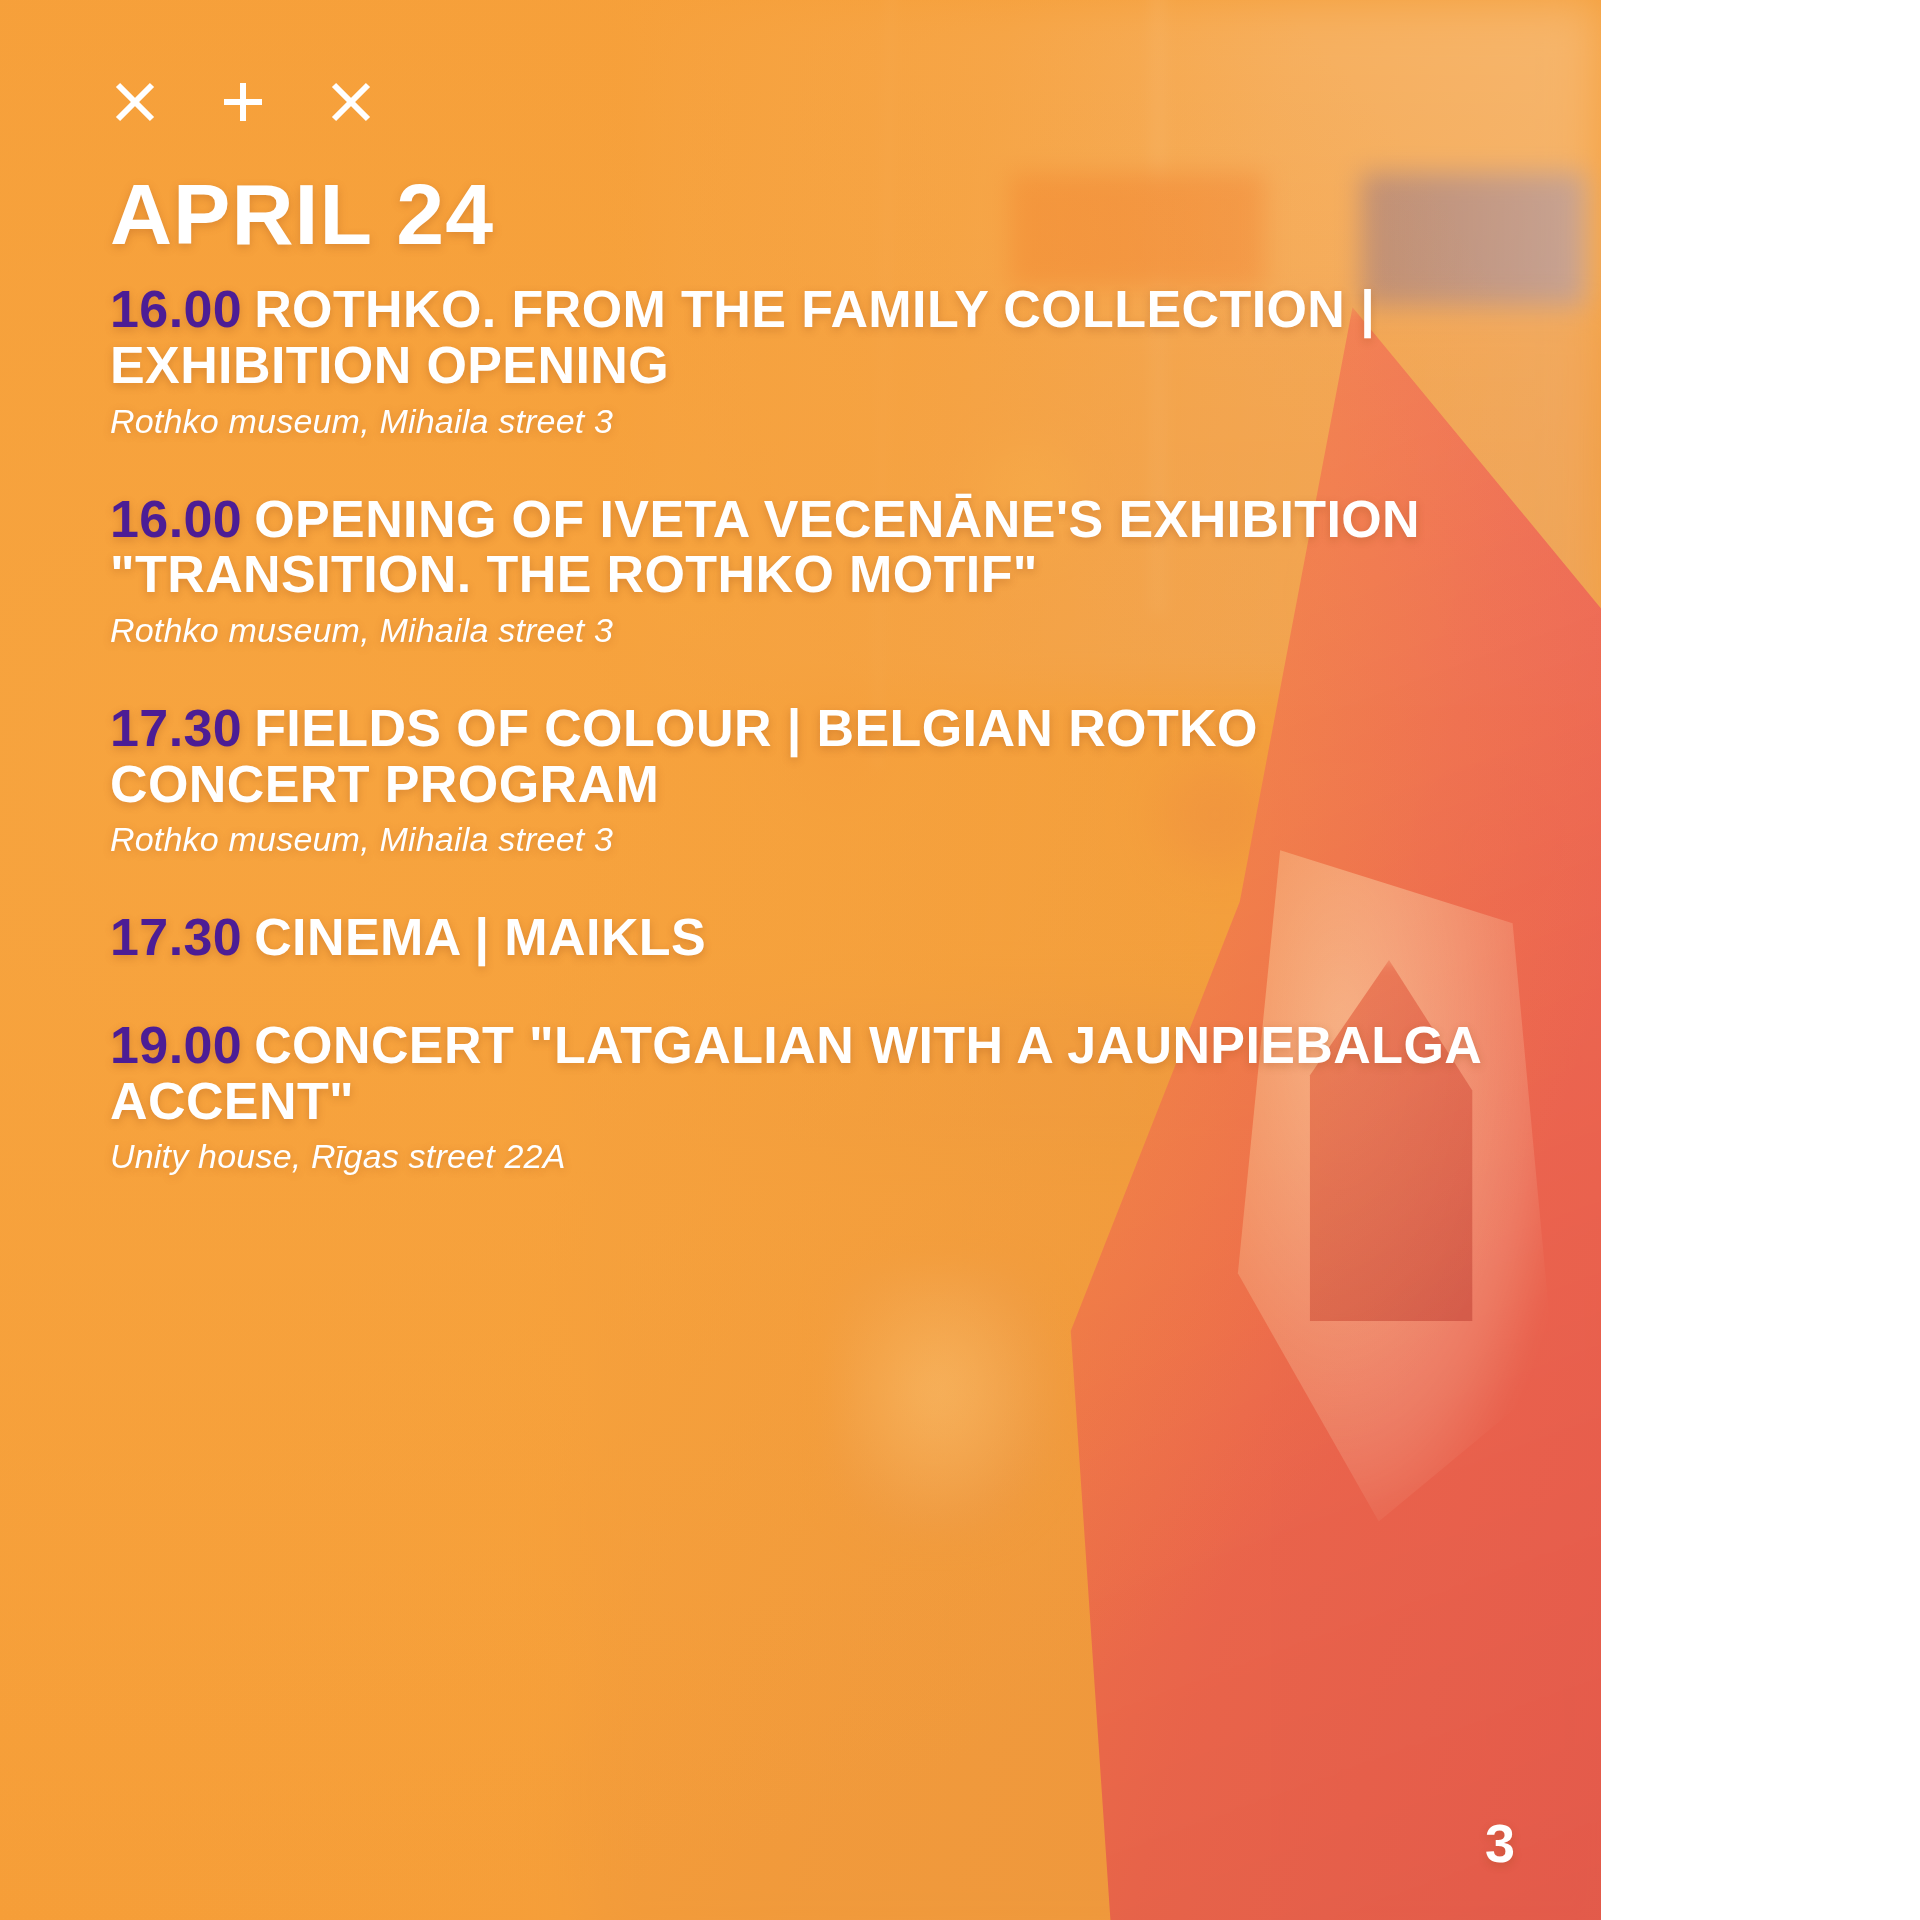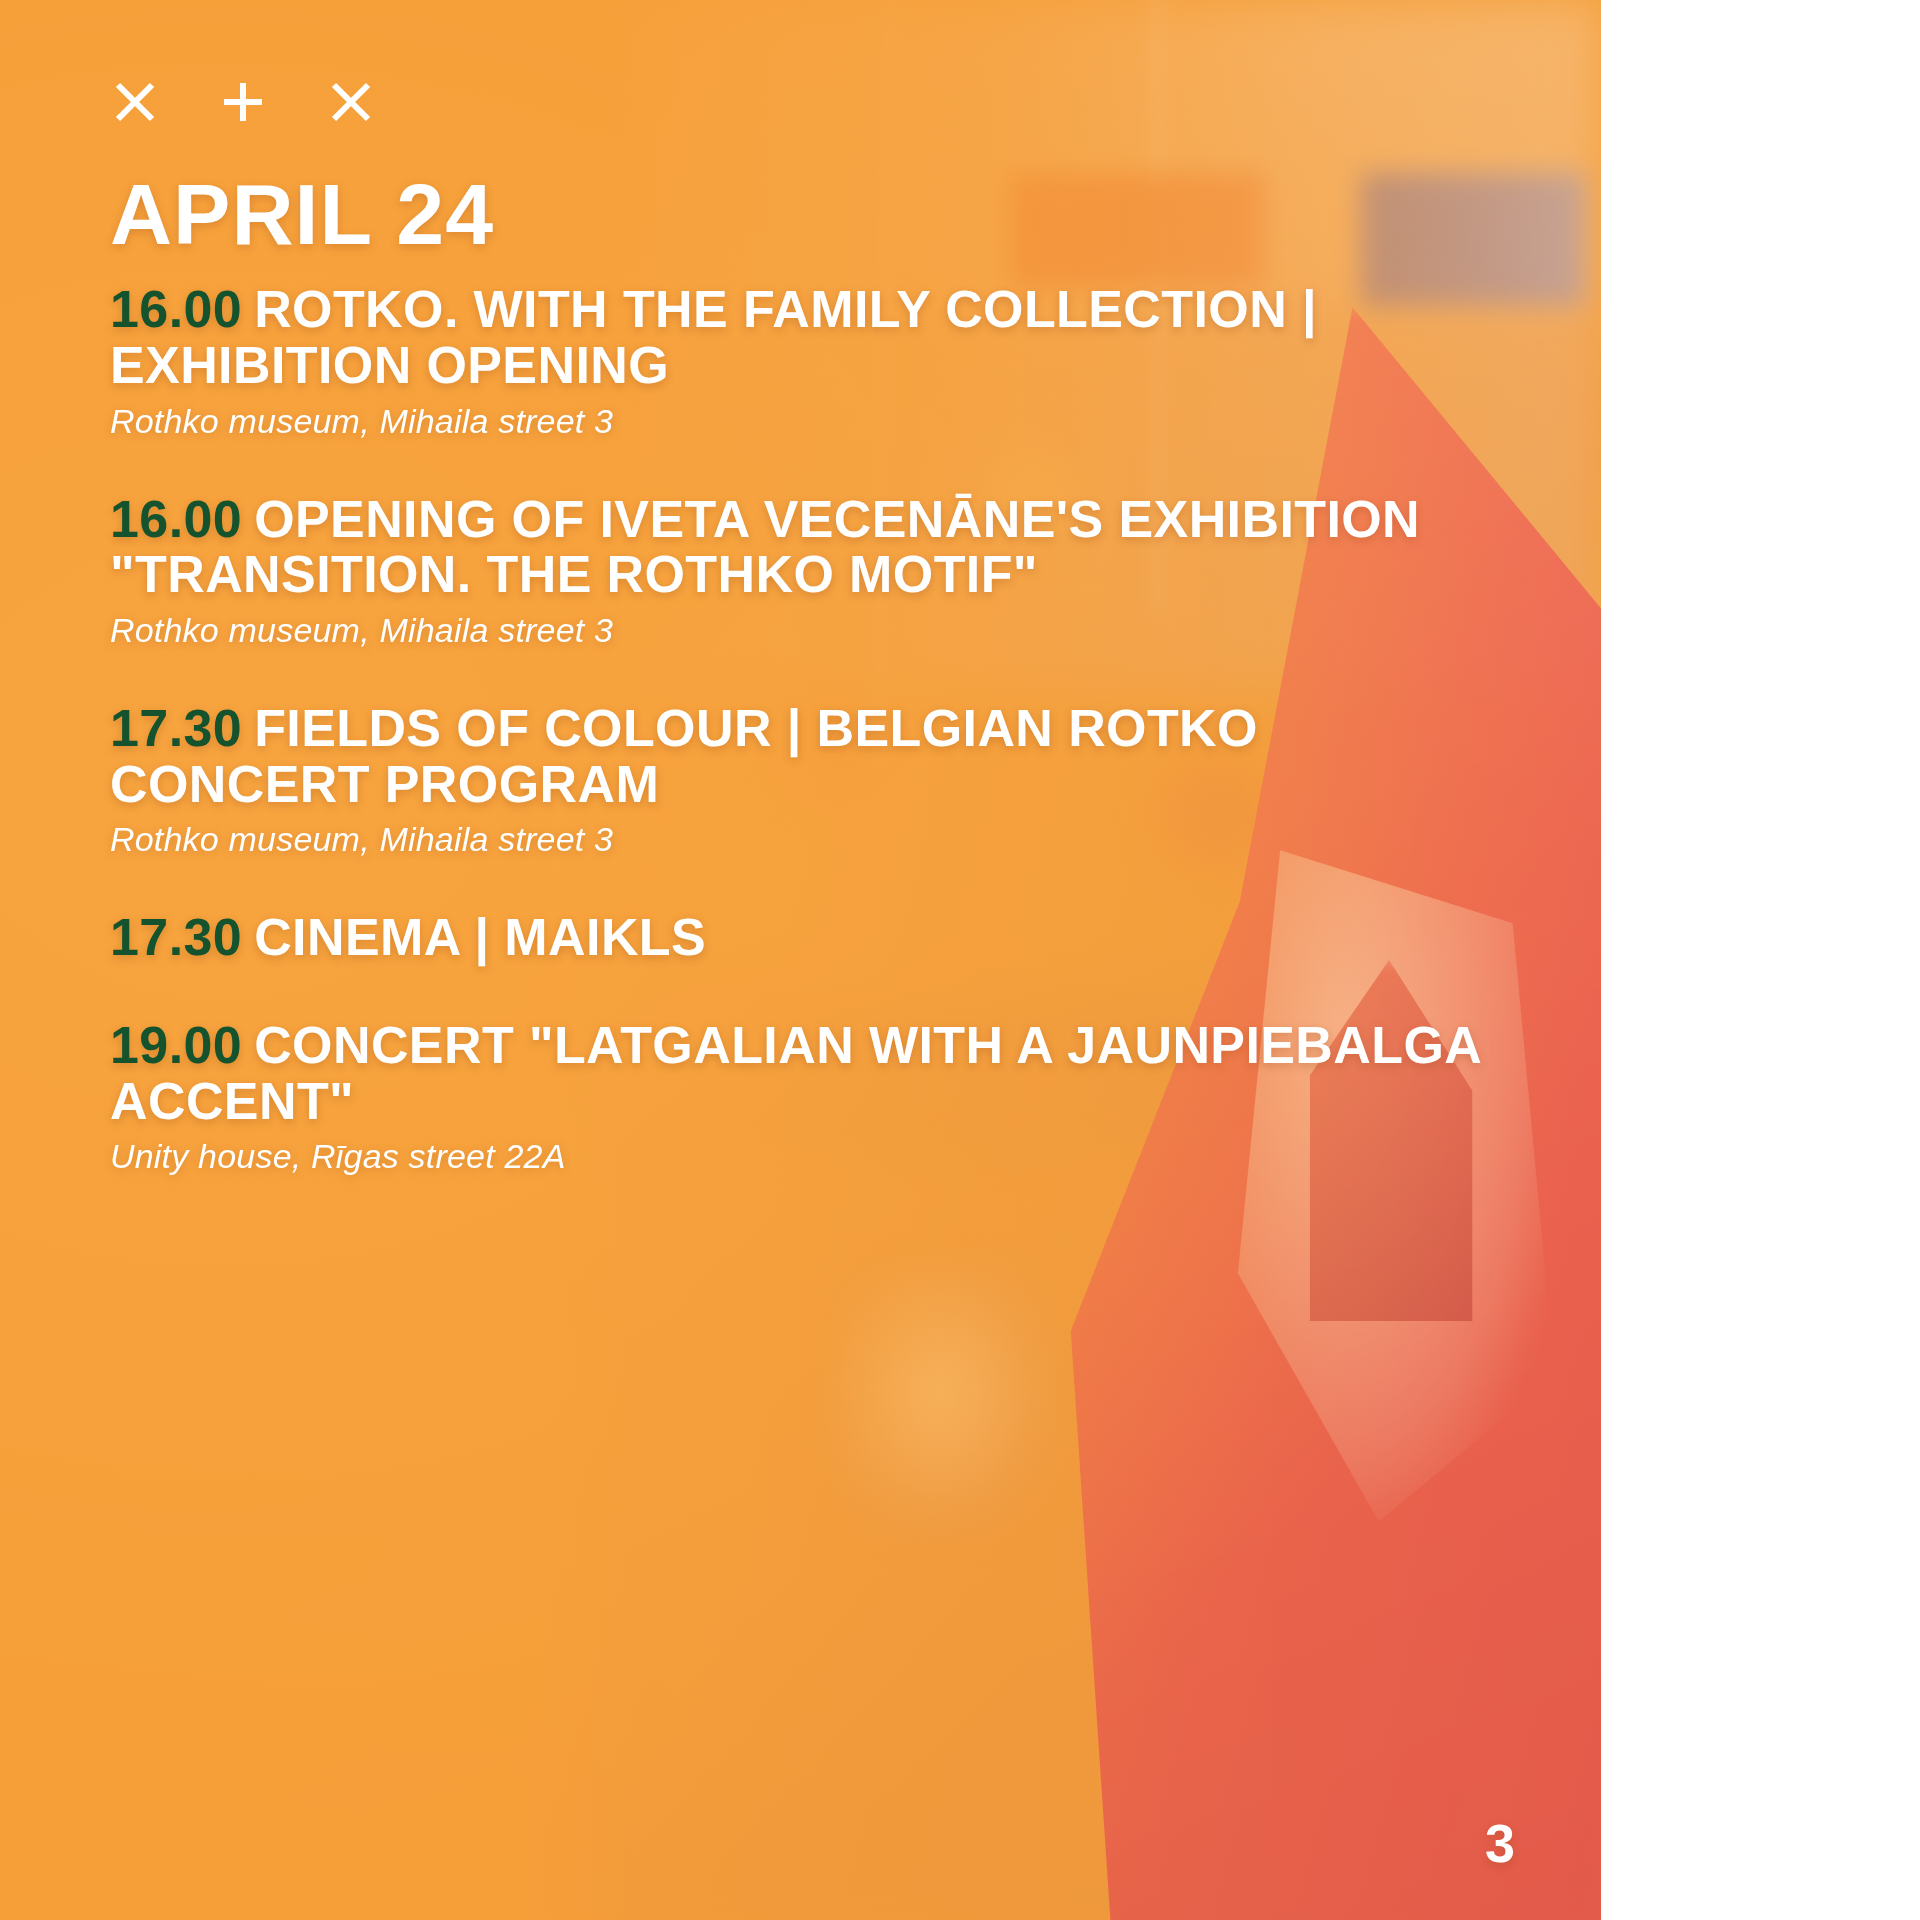--- a/index.html
+++ b/index.html
@@ -162,7 +162,7 @@
     text-shadow:0 3px 9px rgba(150,70,20,.30);
   }
   .event-time {
-    color:#14532d;
+    color:#4c1d95;
     margin-right:12px;
   }
   .event-venue {

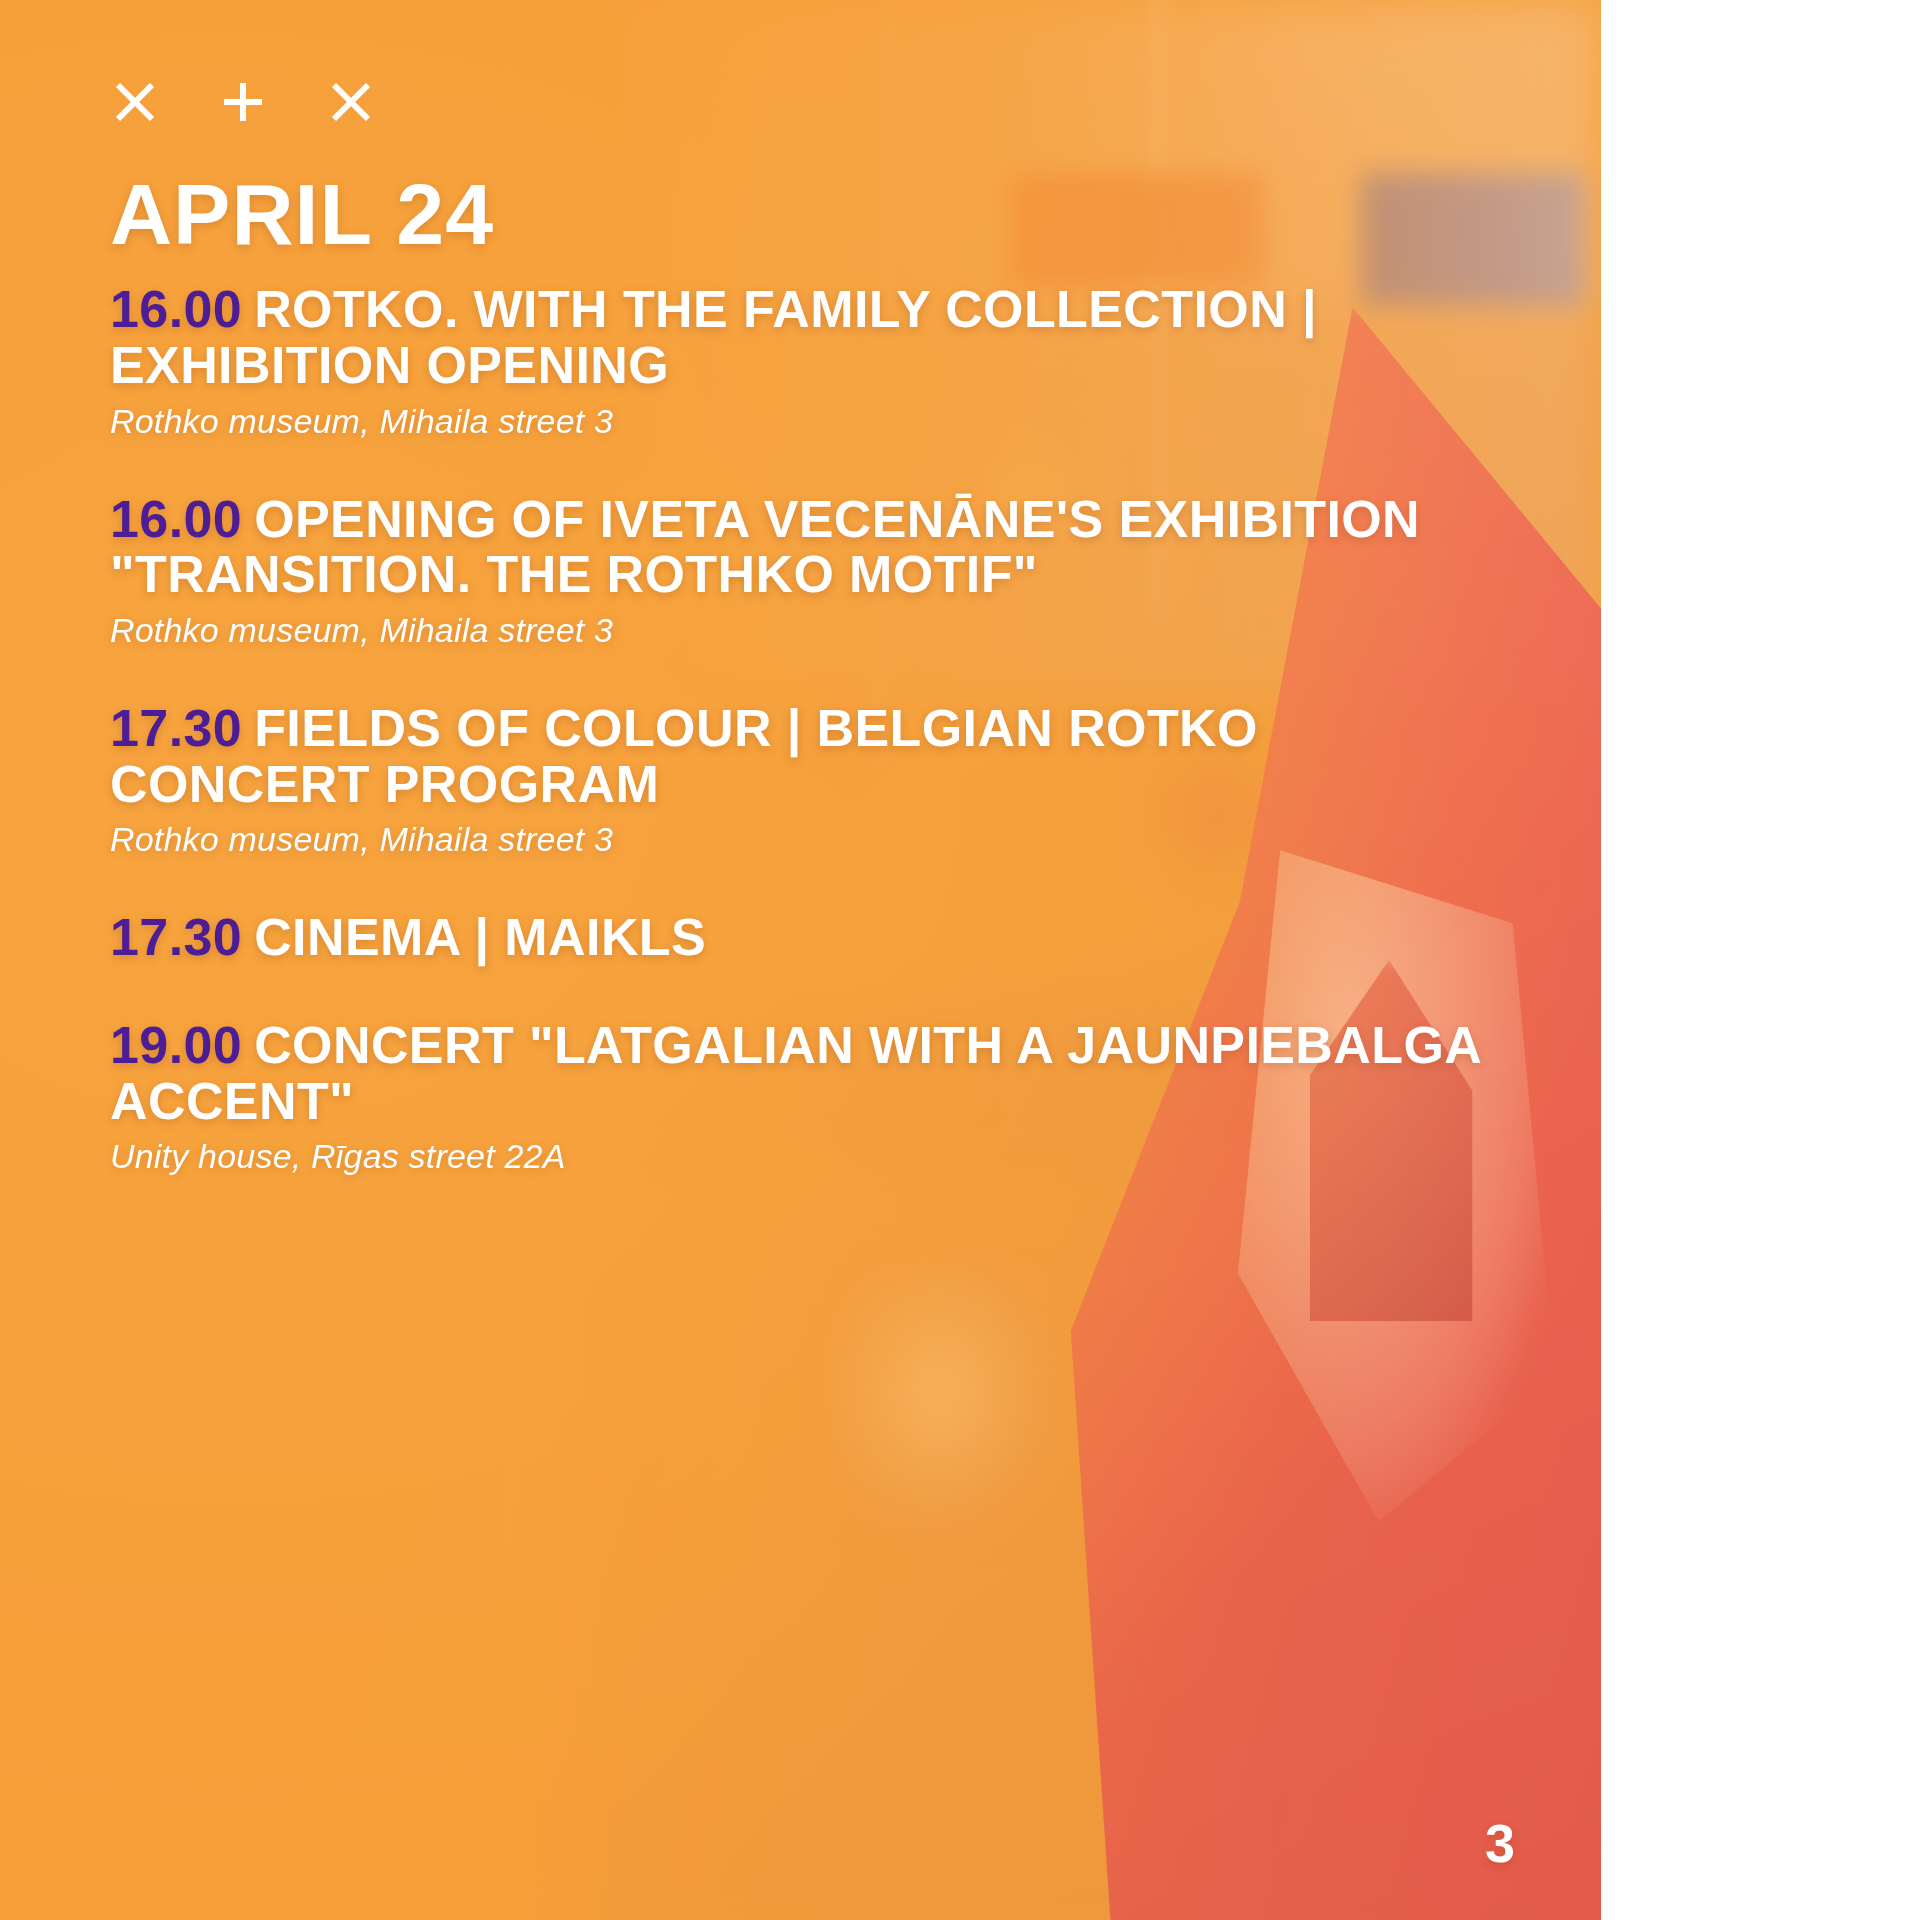--- a/index.html
+++ b/index.html
@@ -237,7 +237,7 @@
 
       <div class="event">
         <div class="event-line">
-          <span class="event-time">16.00</span><span>ROTKO. WITH THE FAMILY COLLECTION | EXHIBITION OPENING</span>
+          <span class="event-time">16.00</span><span>ROTHKO. FROM THE FAMILY COLLECTION | EXHIBITION OPENING</span>
         </div>
         <div class="event-venue">Rothko museum, Mihaila street 3</div>
       </div>

